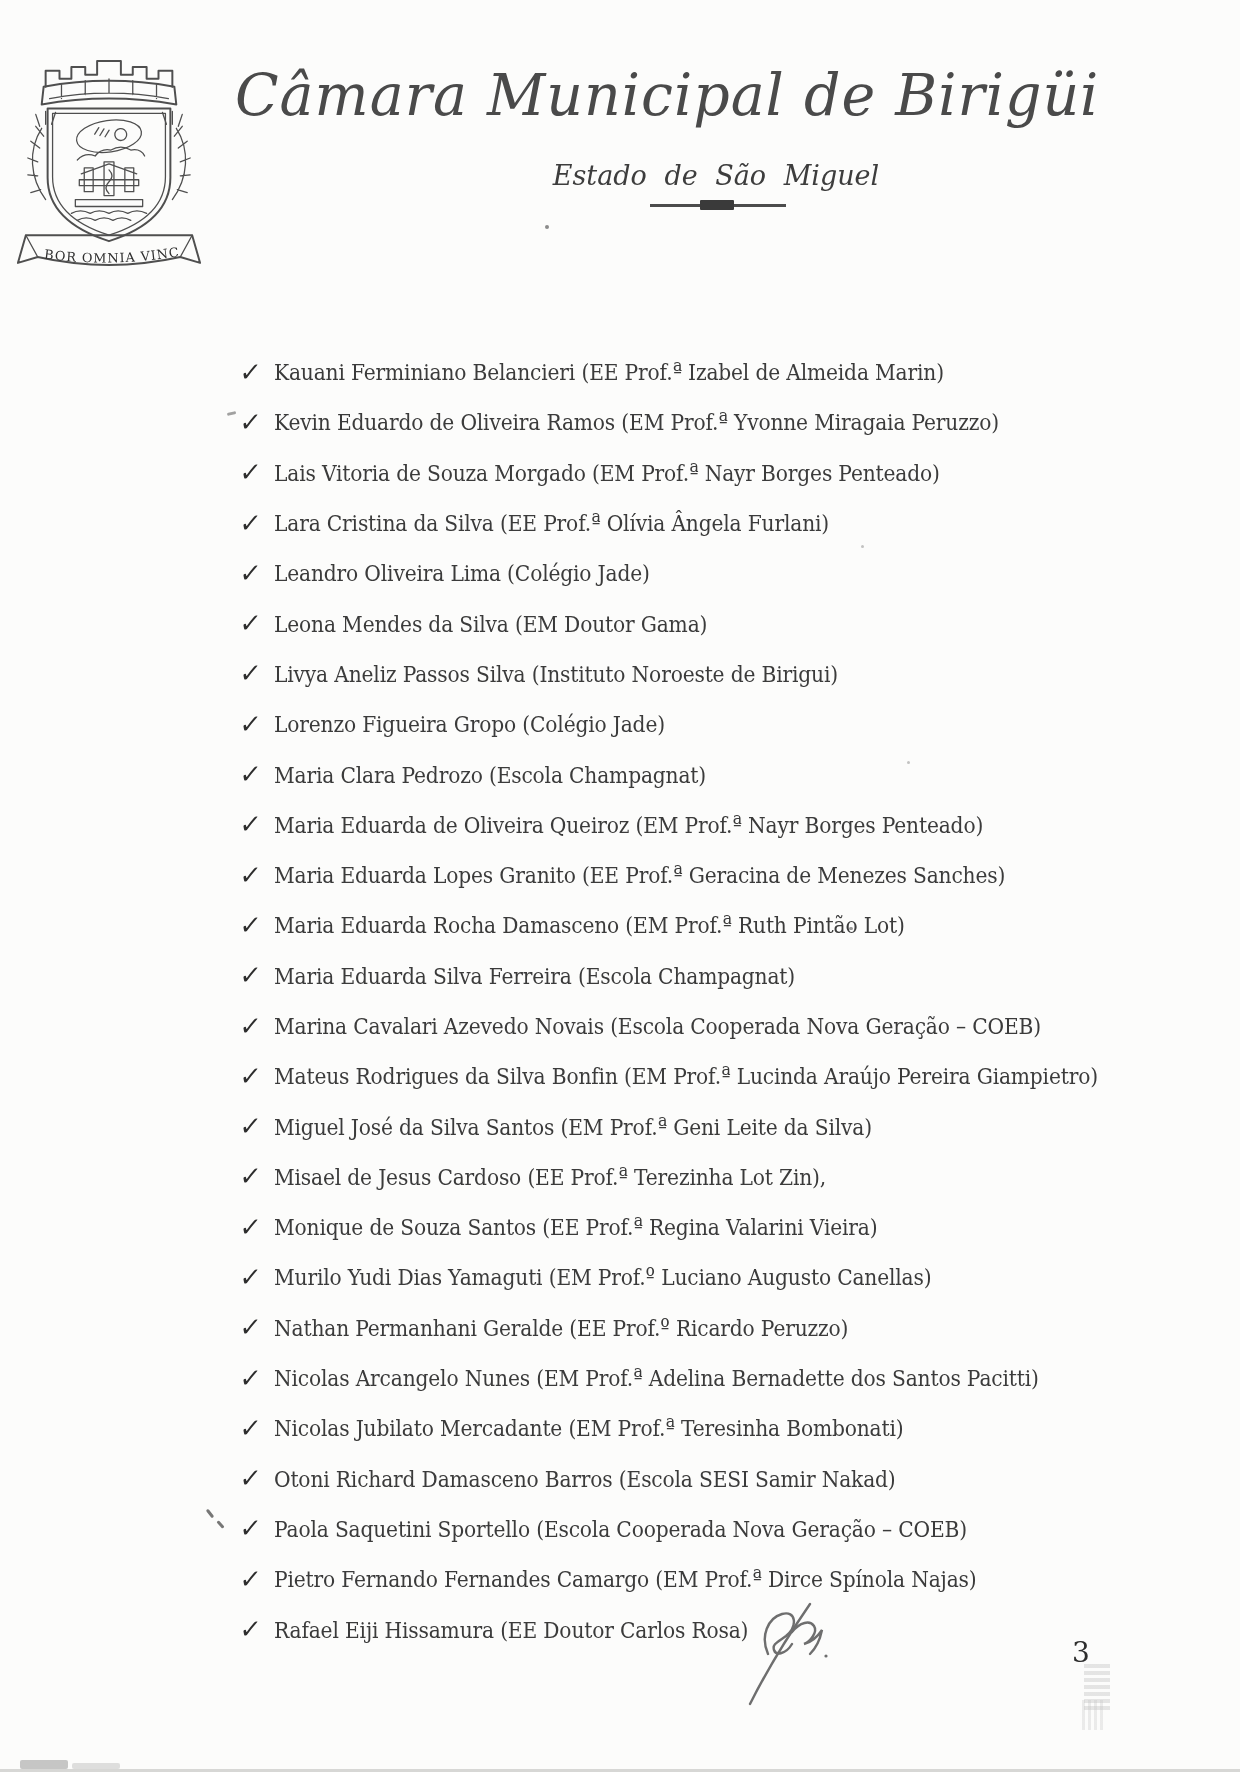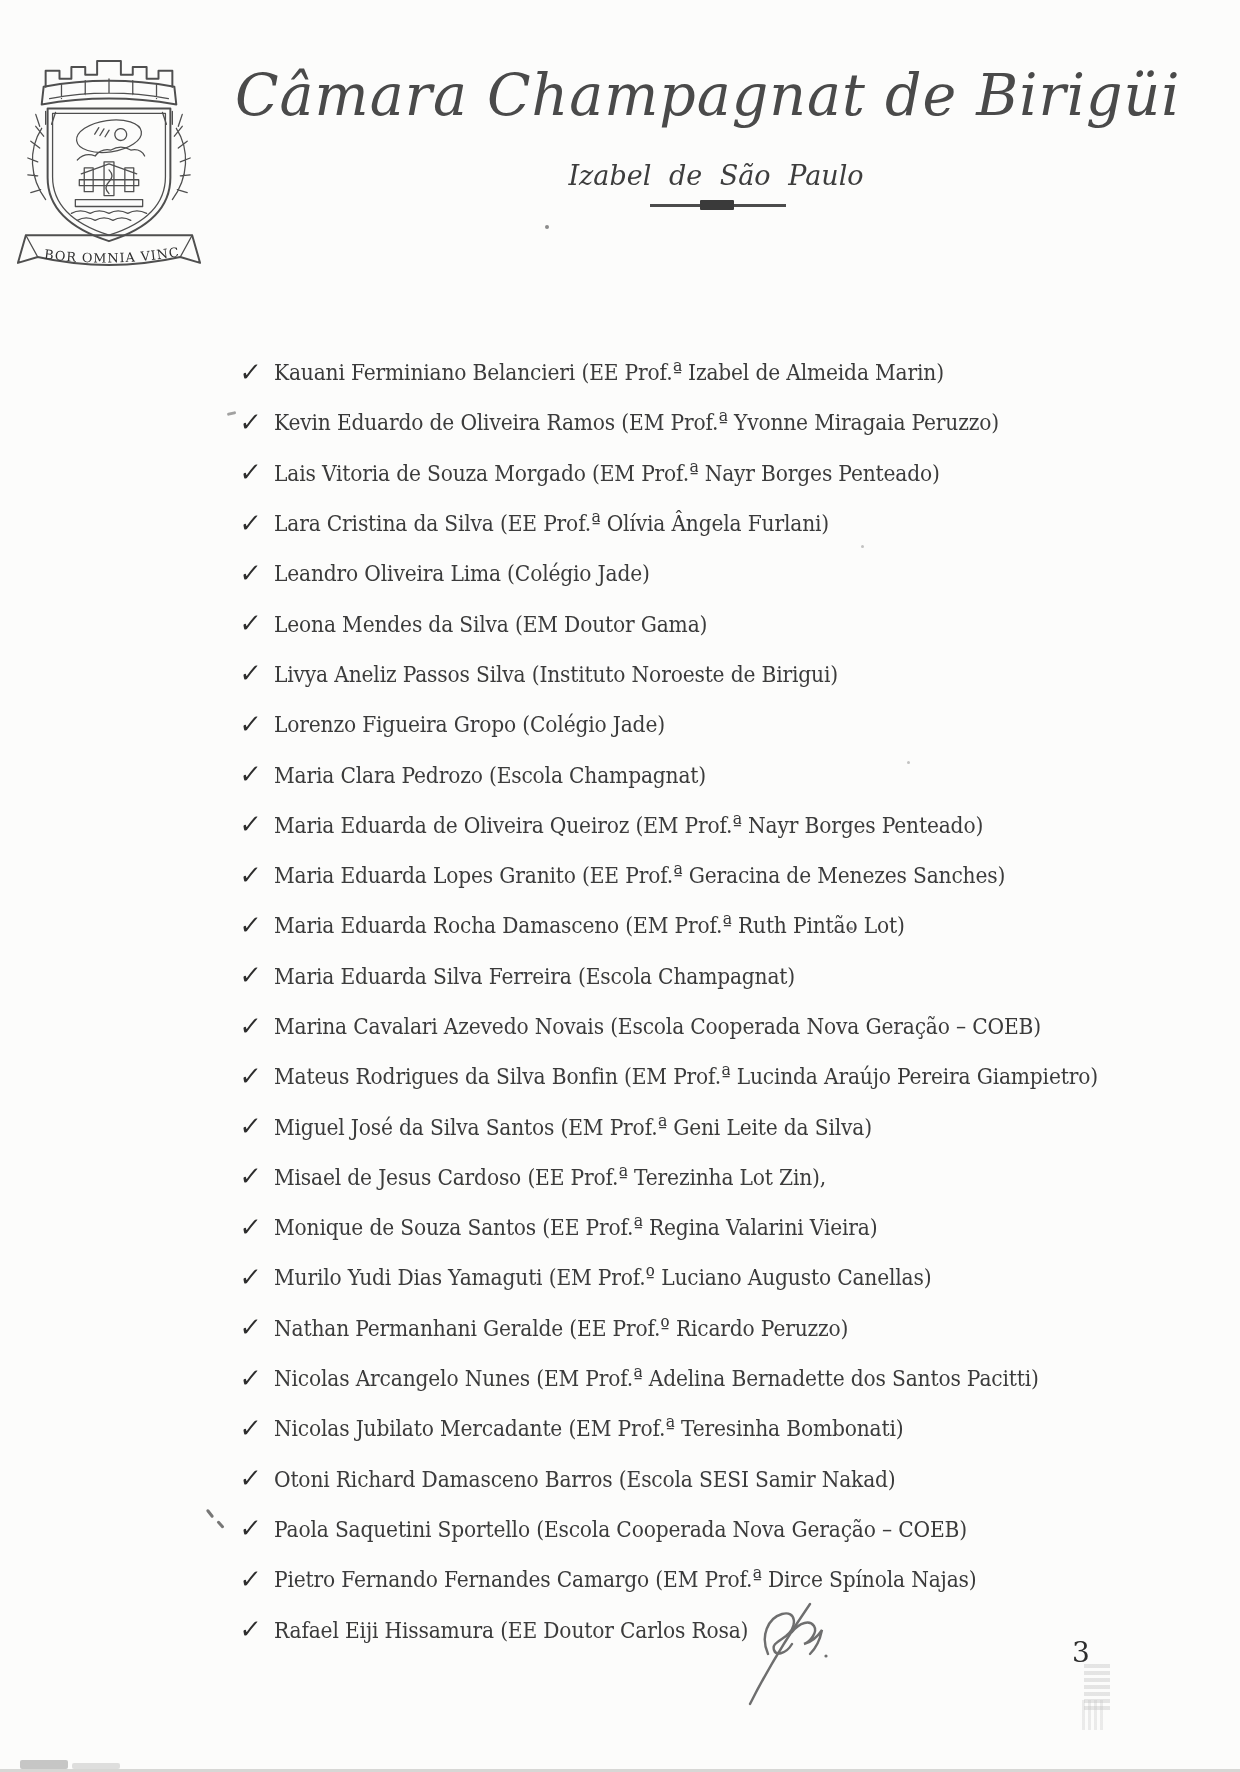--- a/index.html
+++ b/index.html
@@ -108,7 +108,7 @@
     </g>
   </svg>
 
-  <div class="title">Câmara Champagnat de Birigüi</div>
+  <div class="title">Câmara Municipal de Birigüi</div>
   <div class="subtitle">Izabel de São Paulo</div>
   <div class="divider"></div>
   <div class="divider-block"></div>

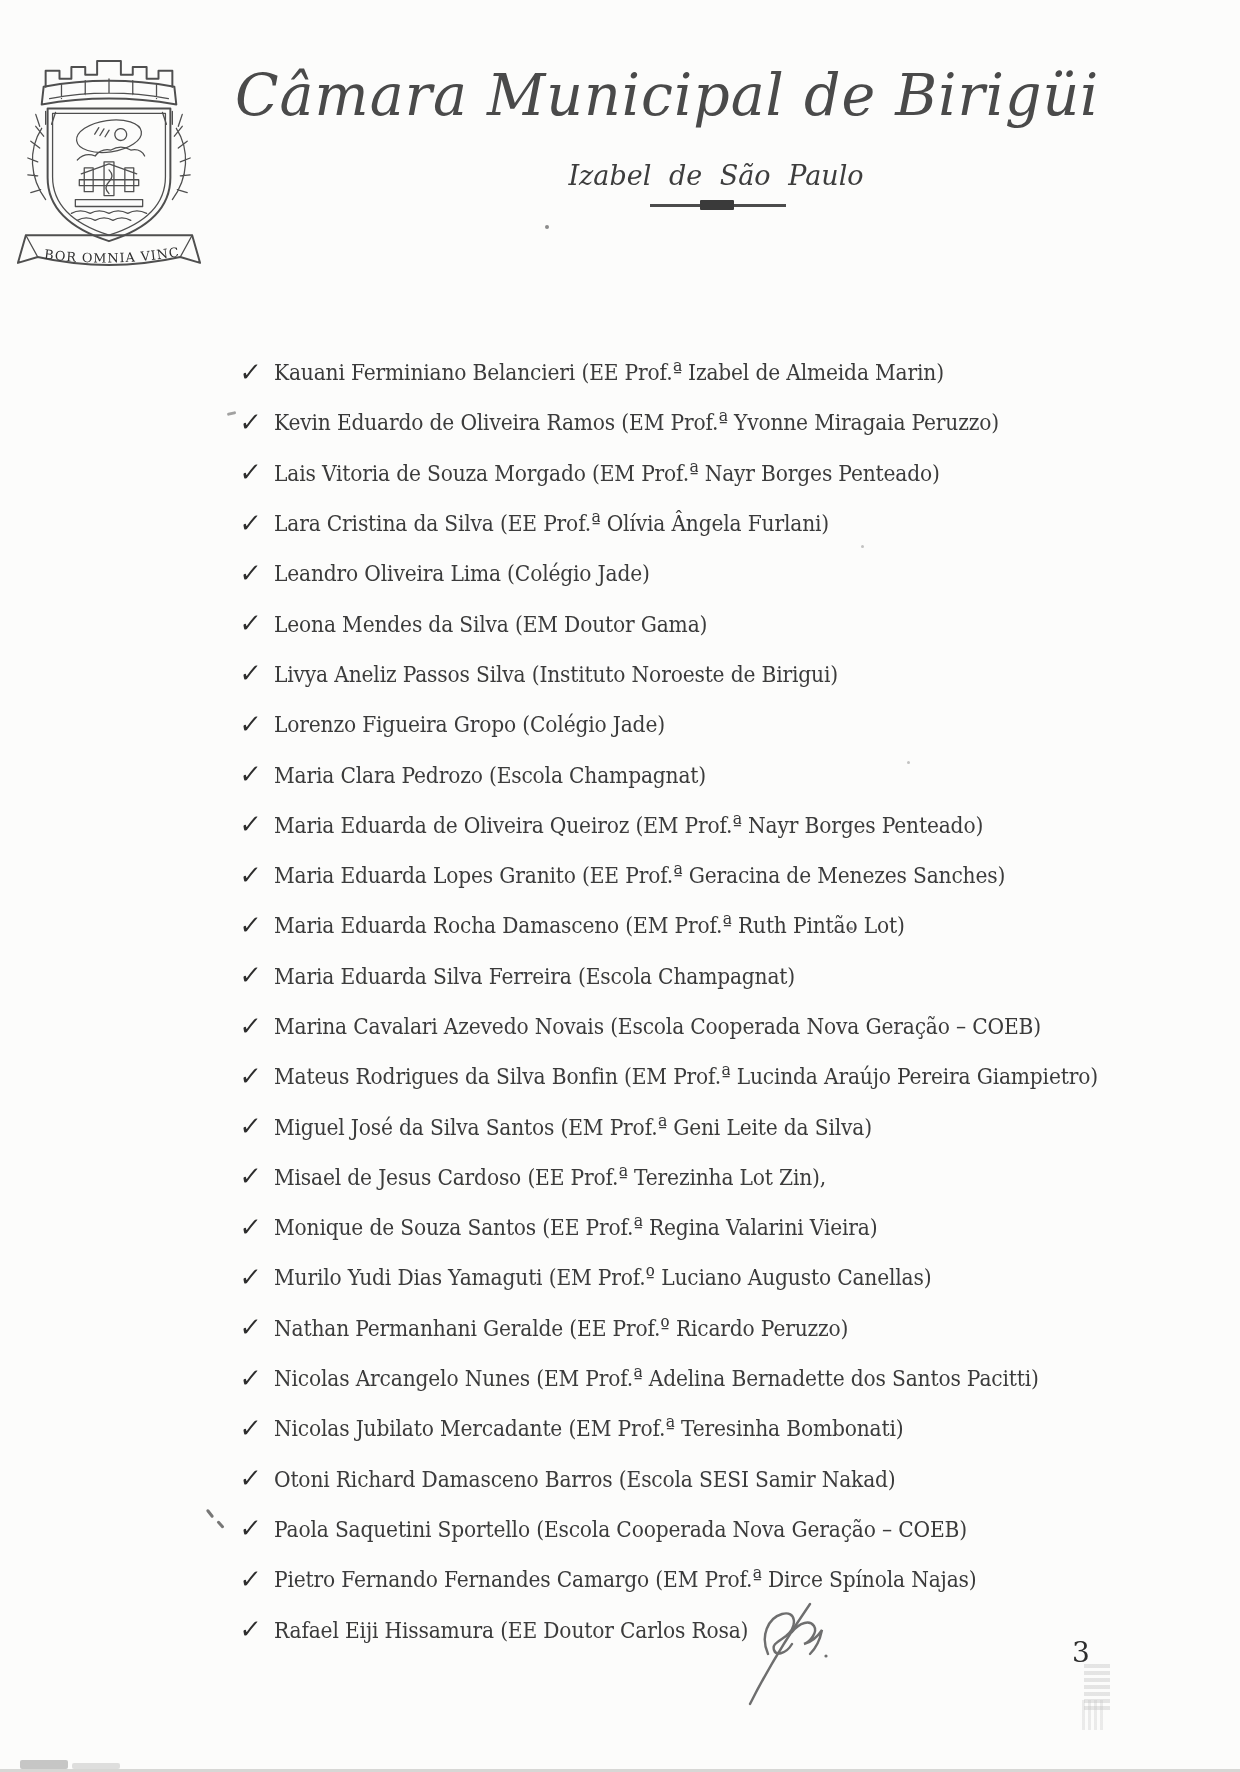--- a/index.html
+++ b/index.html
@@ -109,7 +109,7 @@
   </svg>
 
   <div class="title">Câmara Municipal de Birigüi</div>
-  <div class="subtitle">Izabel de São Paulo</div>
+  <div class="subtitle">Estado de São Miguel</div>
   <div class="divider"></div>
   <div class="divider-block"></div>
   <div class="ink-dot"></div>

